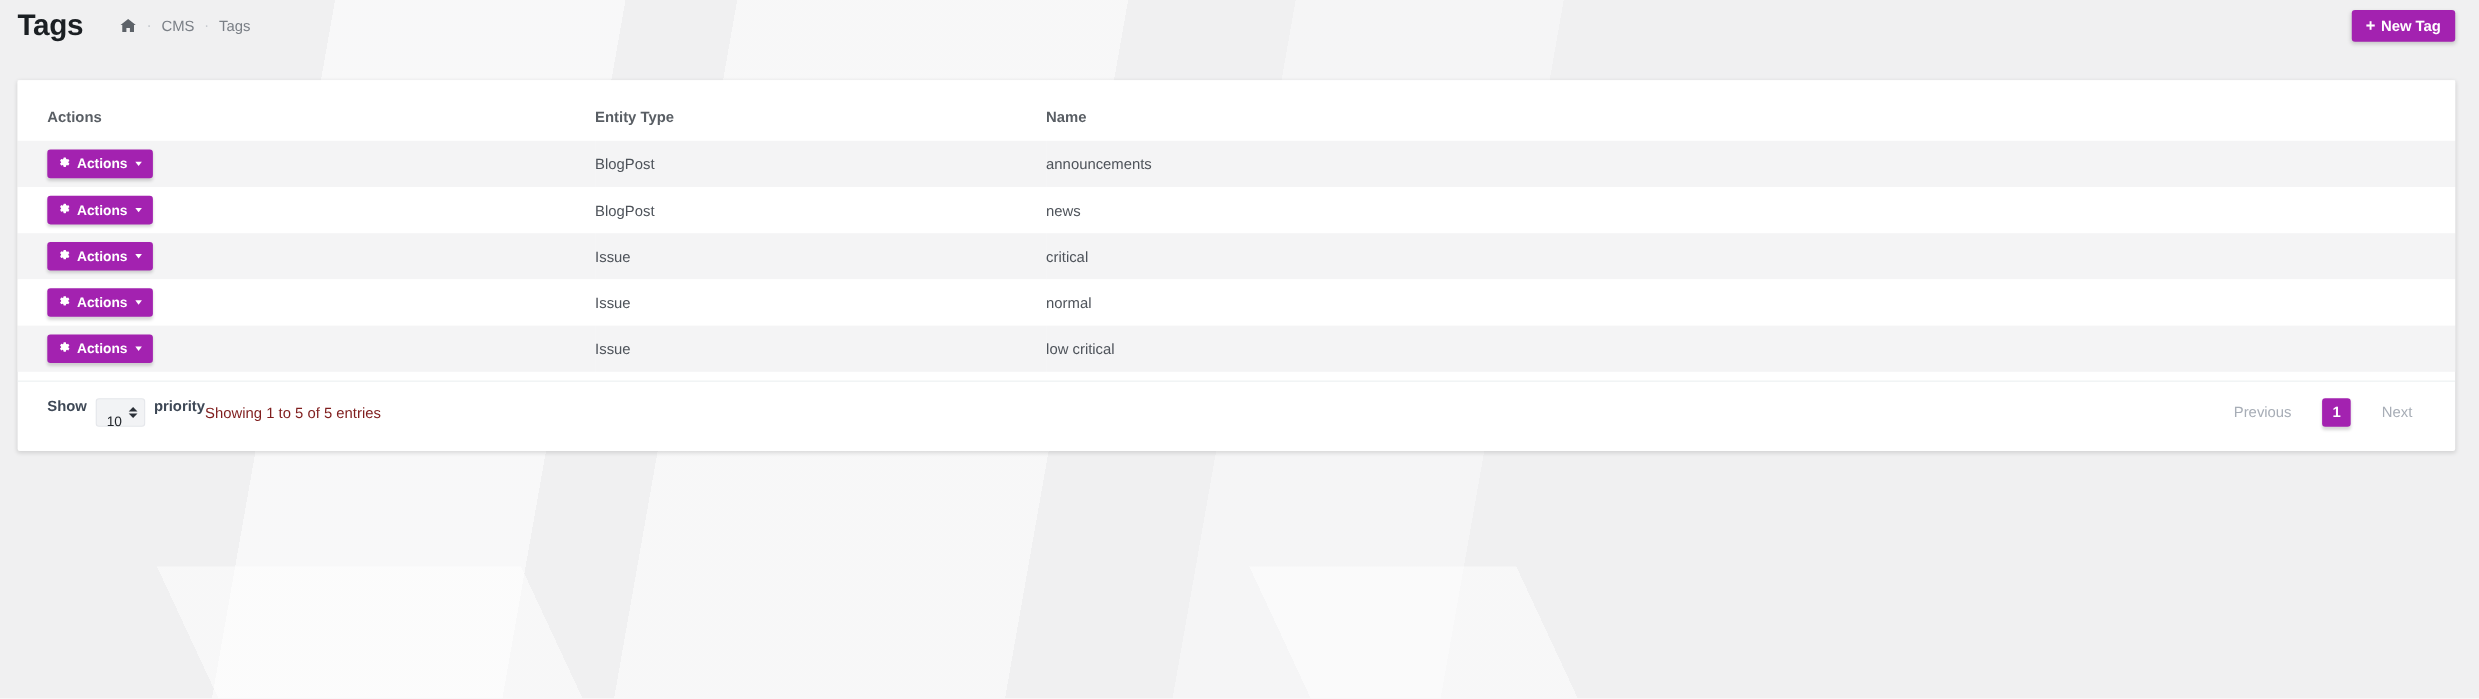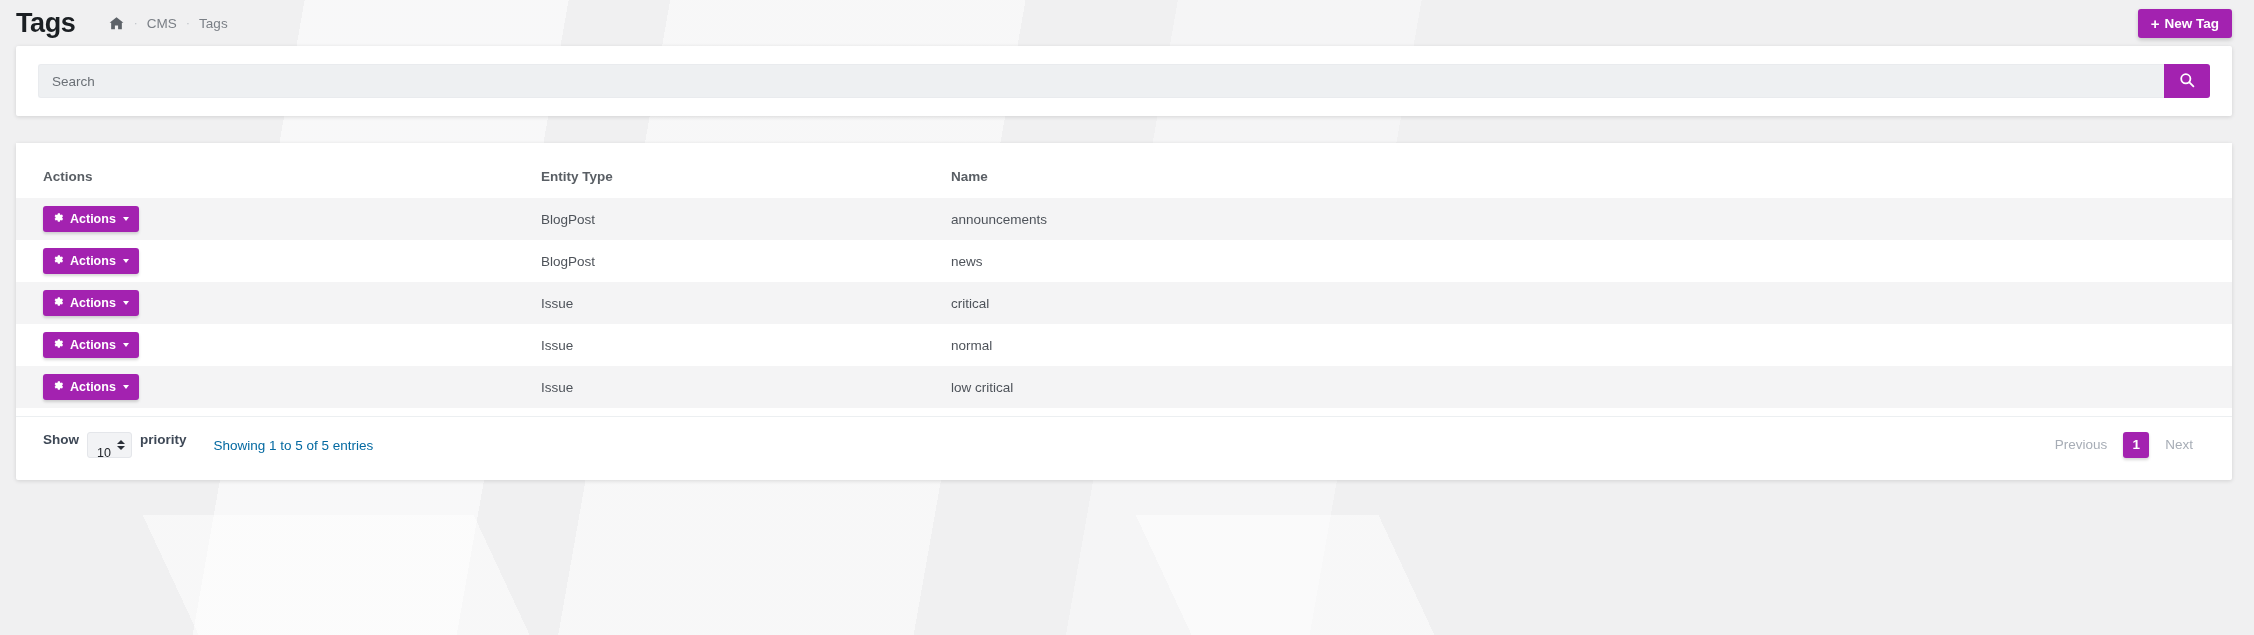--- a/index.html
+++ b/index.html
@@ -279,19 +279,6 @@
     </button>
   </div>
 
-  <div class="card card-search">
-    <div class="search-row">
-      <input class="search-input" type="text" placeholder="Search" style="">
-      <button class="btn-search">
-        <span>
-          <svg width="16" height="16" viewBox="0 0 16 16" fill="none" stroke="currentColor" stroke-width="1.8">
-            <circle cx="6.8" cy="6.8" r="4.6"></circle>
-            <line x1="10.4" y1="10.4" x2="14.4" y2="14.4" stroke-linecap="round"></line>
-          </svg>
-        </span>
-      </button>
-    </div>
-  </div>
 
   <div class="card card-table">
     <table class="dt">

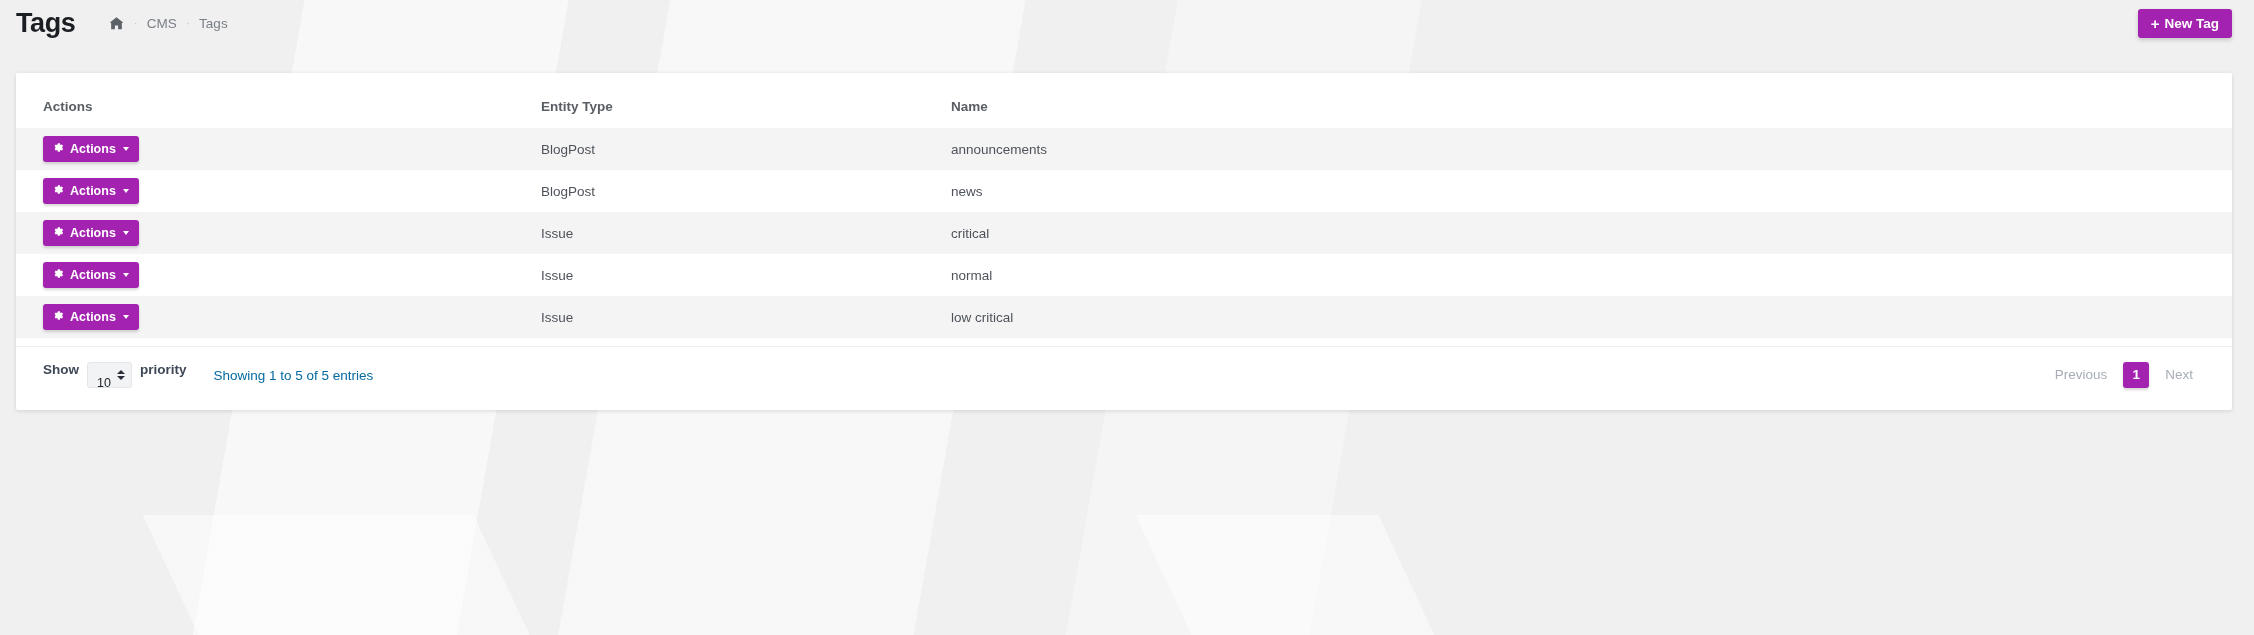--- a/index.html
+++ b/index.html
@@ -222,9 +222,8 @@
   .length-select .spin i.up { border-bottom: 4.5px solid #2b3038; }
   .length-select .spin i.dn { border-top: 4.5px solid #2b3038; }
   .dt-info {
-    margin-left: 27px;
-    font-size: 13.5px;
-    color: #0369a1;
+    font-size: 13.5px;
+    color: #7f1d1d;
   }
   .footer-spacer { flex: 1; }
   .pagination { display: flex; align-items: center; gap: 4px; }

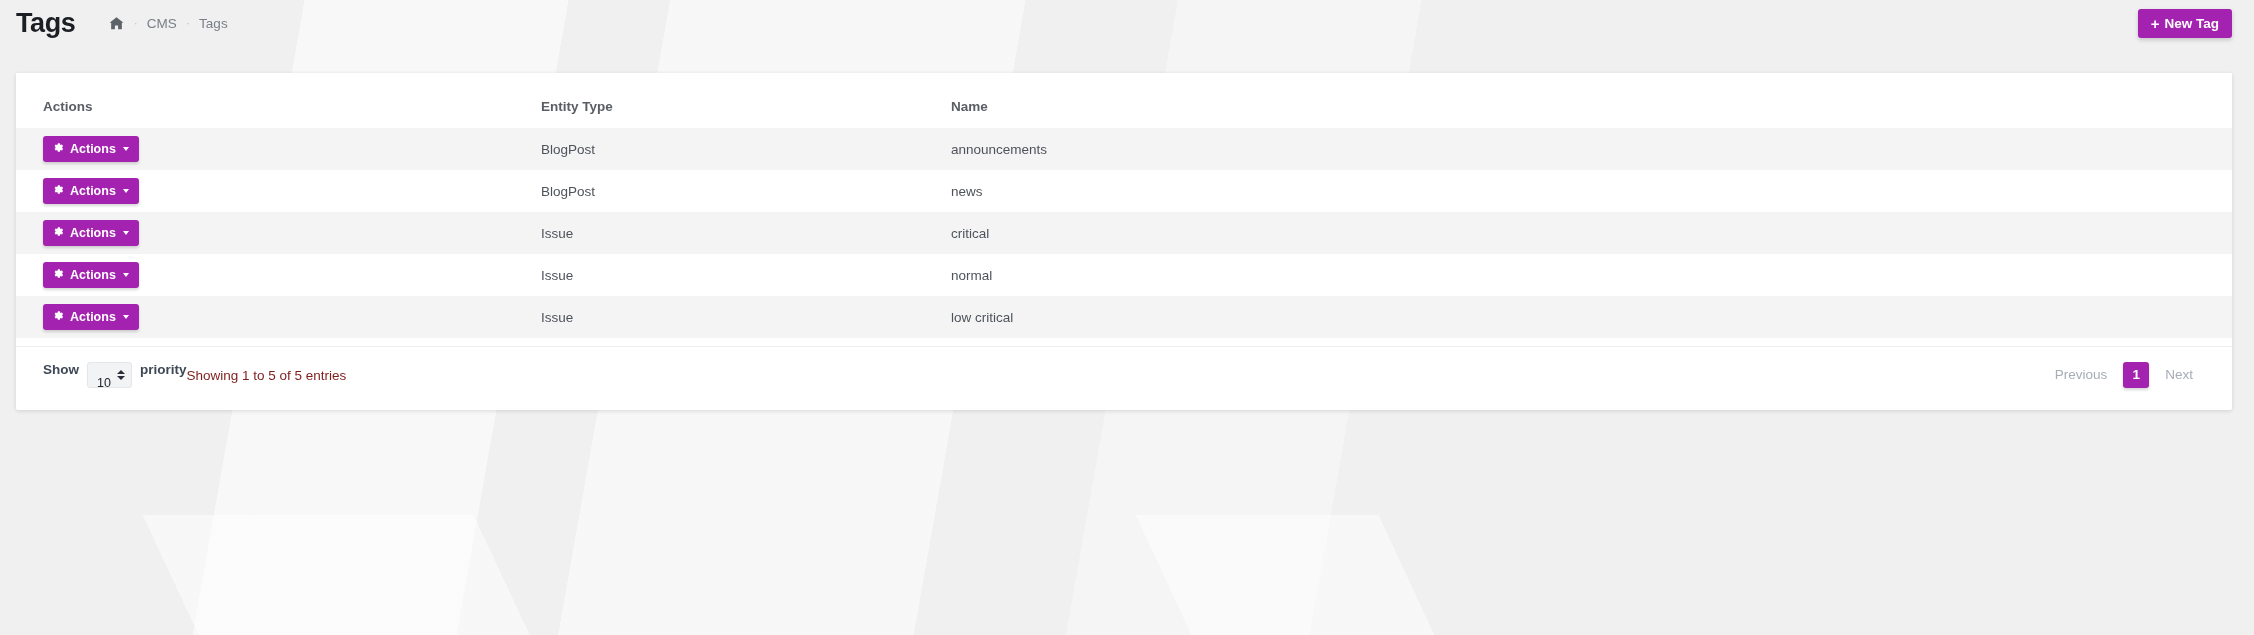--- a/index.html
+++ b/index.html
@@ -226,7 +226,7 @@
     color: #7f1d1d;
   }
   .footer-spacer { flex: 1; }
-  .pagination { display: flex; align-items: center; gap: 4px; }
+  .pagination { display: flex; align-items: center; gap: 16px; }
   .pagination .pg {
     font-size: 13.5px;
     color: #a7adb6;

